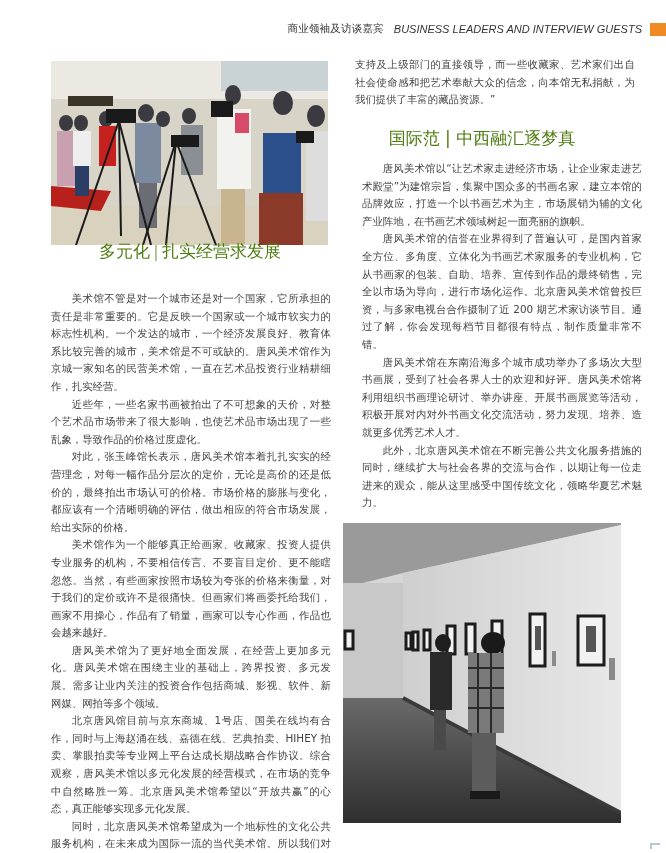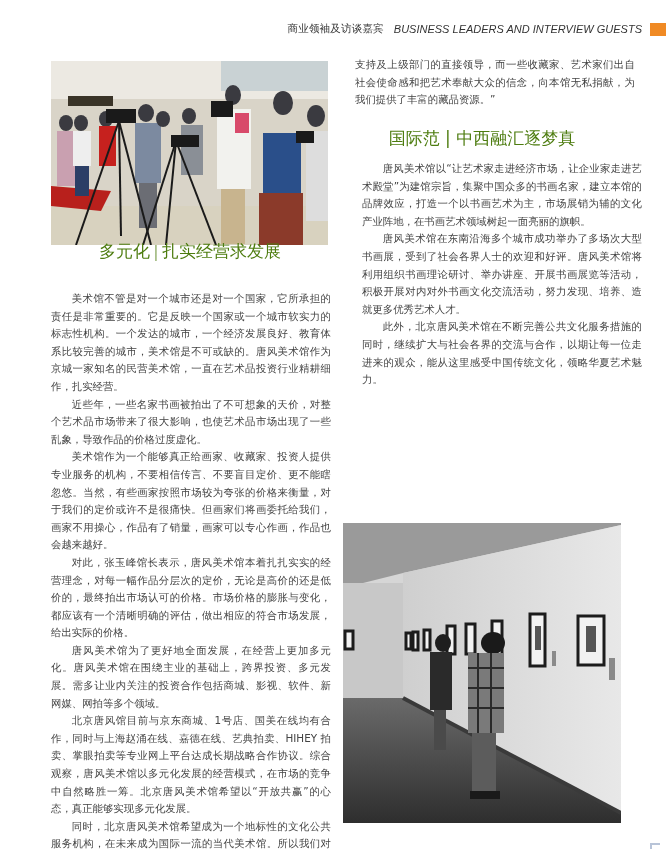--- a/index.html
+++ b/index.html
@@ -119,6 +119,7 @@
 
 <div class="text text-right">
   <p>唐风美术馆以“让艺术家走进经济市场，让企业家走进艺术殿堂”为建馆宗旨，集聚中国众多的书画名家，建立本馆的品牌效应，打造一个以书画艺术为主，市场展销为辅的文化产业阵地，在书画艺术领域树起一面亮丽的旗帜。</p>
+  <p>唐风美术馆的信誉在业界得到了普遍认可，是国内首家全方位、多角度、立体化为书画艺术家服务的专业机构，它从书画家的包装、自助、培养、宣传到作品的最终销售，完全以市场为导向，进行市场化运作。北京唐风美术馆曾投巨资，与多家电视台合作摄制了近 200 期艺术家访谈节目。通过了解，你会发现每档节目都很有特点，制作质量非常不错。</p>
   <p>唐风美术馆在东南沿海多个城市成功举办了多场次大型书画展，受到了社会各界人士的欢迎和好评。唐风美术馆将利用组织书画理论研讨、举办讲座、开展书画展览等活动，积极开展对内对外书画文化交流活动，努力发现、培养、造就更多优秀艺术人才。</p>
   <p>此外，北京唐风美术馆在不断完善公共文化服务措施的同时，继续扩大与社会各界的交流与合作，以期让每一位走进来的观众，能从这里感受中国传统文化，领略华夏艺术魅力。</p>
 </div>

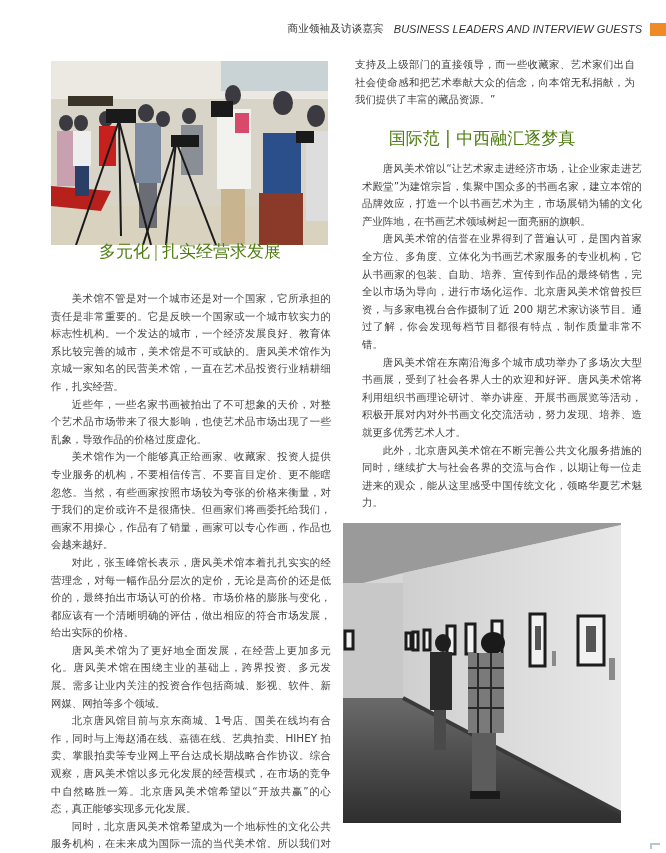--- a/index.html
+++ b/index.html
@@ -103,8 +103,8 @@
 <div class="text text-left">
   <p>美术馆不管是对一个城市还是对一个国家，它所承担的责任是非常重要的。它是反映一个国家或一个城市软实力的标志性机构。一个发达的城市，一个经济发展良好、教育体系比较完善的城市，美术馆是不可或缺的。唐风美术馆作为京城一家知名的民营美术馆，一直在艺术品投资行业精耕细作，扎实经营。</p>
   <p>近些年，一些名家书画被拍出了不可想象的天价，对整个艺术品市场带来了很大影响，也使艺术品市场出现了一些乱象，导致作品的价格过度虚化。</p>
+  <p>对此，张玉峰馆长表示，唐风美术馆本着扎扎实实的经营理念，对每一幅作品分层次的定价，无论是高价的还是低价的，最终拍出市场认可的价格。市场价格的膨胀与变化，都应该有一个清晰明确的评估，做出相应的符合市场发展，给出实际的价格。</p>
   <p>美术馆作为一个能够真正给画家、收藏家、投资人提供专业服务的机构，不要相信传言、不要盲目定价、更不能瞎忽悠。当然，有些画家按照市场较为夸张的价格来衡量，对于我们的定价或许不是很痛快。但画家们将画委托给我们，画家不用操心，作品有了销量，画家可以专心作画，作品也会越来越好。</p>
-  <p>对此，张玉峰馆长表示，唐风美术馆本着扎扎实实的经营理念，对每一幅作品分层次的定价，无论是高价的还是低价的，最终拍出市场认可的价格。市场价格的膨胀与变化，都应该有一个清晰明确的评估，做出相应的符合市场发展，给出实际的价格。</p>
   <p>唐风美术馆为了更好地全面发展，在经营上更加多元化。唐风美术馆在围绕主业的基础上，跨界投资、多元发展。需多让业内关注的投资合作包括商城、影视、软件、新网媒、网拍等多个领域。</p>
   <p>北京唐风馆目前与京东商城、1号店、国美在线均有合作，同时与上海赵涌在线、嘉德在线、艺典拍卖、HIHEY 拍卖、掌眼拍卖等专业网上平台达成长期战略合作协议。综合观察，唐风美术馆以多元化发展的经营模式，在市场的竞争中自然略胜一筹。北京唐风美术馆希望以“开放共赢”的心态，真正能够实现多元化发展。</p>
   <p>同时，北京唐风美术馆希望成为一个地标性的文化公共服务机构，在未来成为国际一流的当代美术馆。所以我们对于各项工作都有着有明确的理念、思路和标准。我们提出美术馆要有四个特性：学术性、前瞻性、社会性、价值性。凡是符合这四个特性的我们都会邀请或接纳。美术馆开馆后，在摸索中学习，经历了一些困惑，也坚定了很多东西。</p>

